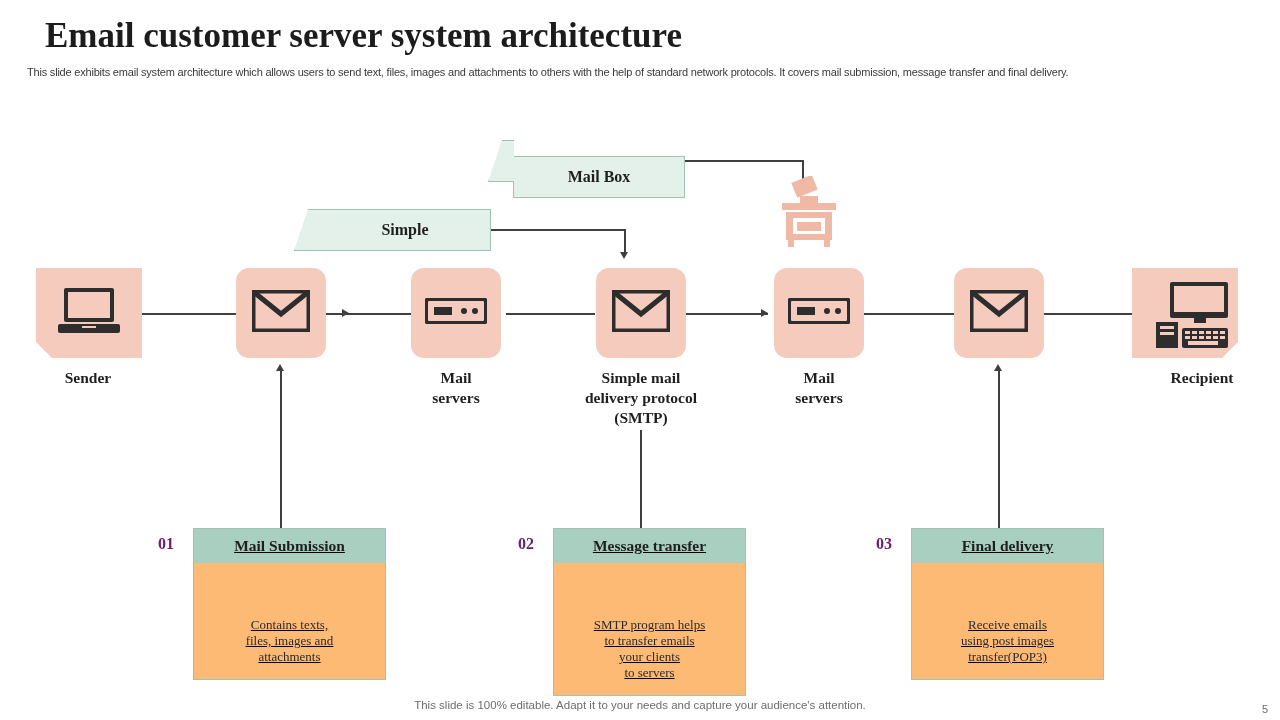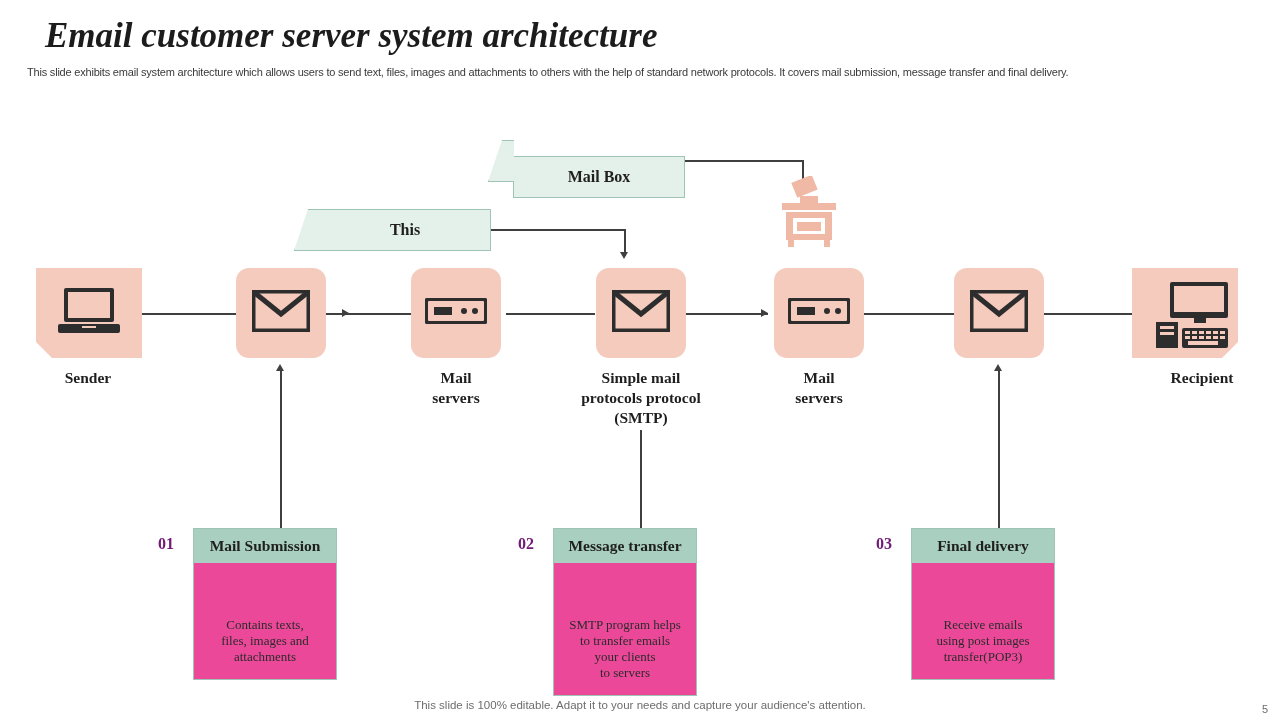--- a/index.html
+++ b/index.html
@@ -27,7 +27,6 @@
     top: 14px;
     display: flex;
     align-items: center;
-    font-style: italic;
   }
   .title-rule {
     width: 5px;

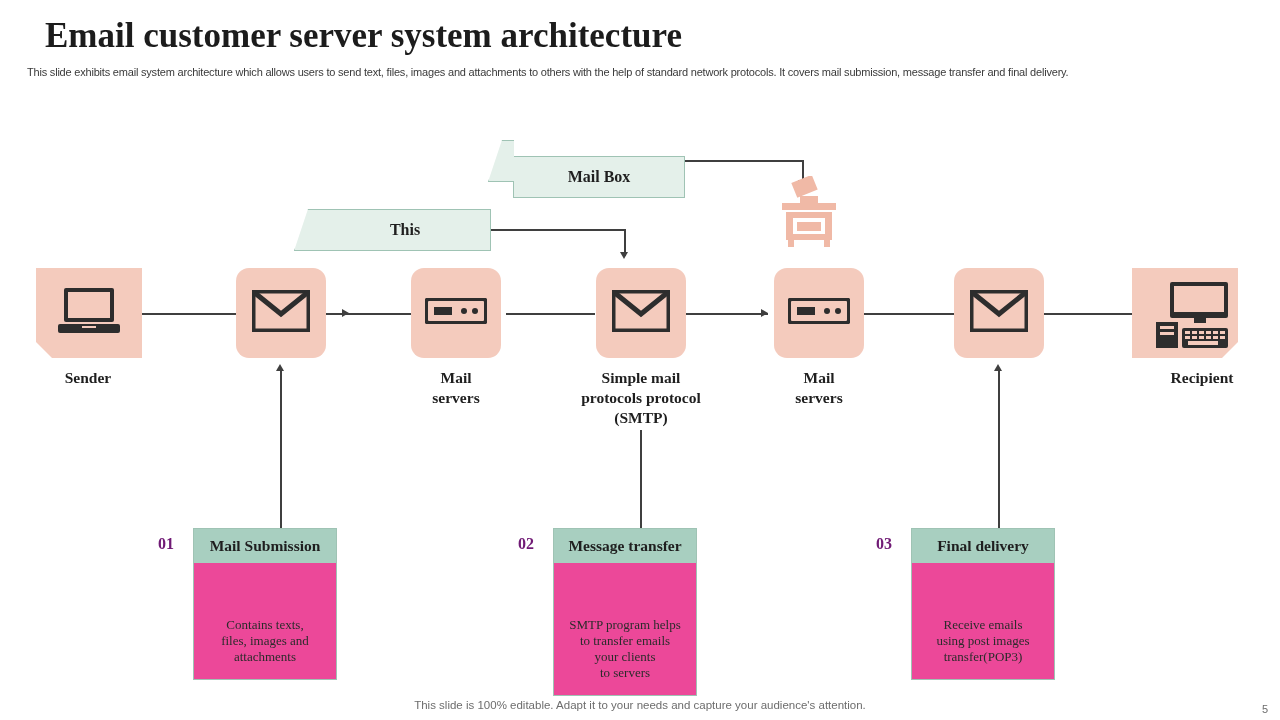--- a/index.html
+++ b/index.html
@@ -253,7 +253,7 @@
 
   <div class="banner" style="left:294px; top:209px;">
     <div class="banner-tail"></div>
-    <div class="banner-body" style="width:172px;">This</div>
+    <div class="banner-body" style="width:172px;">Simple</div>
   </div>
 
   <div class="line hline" style="left:491px; top:229px; width:134px;"></div>

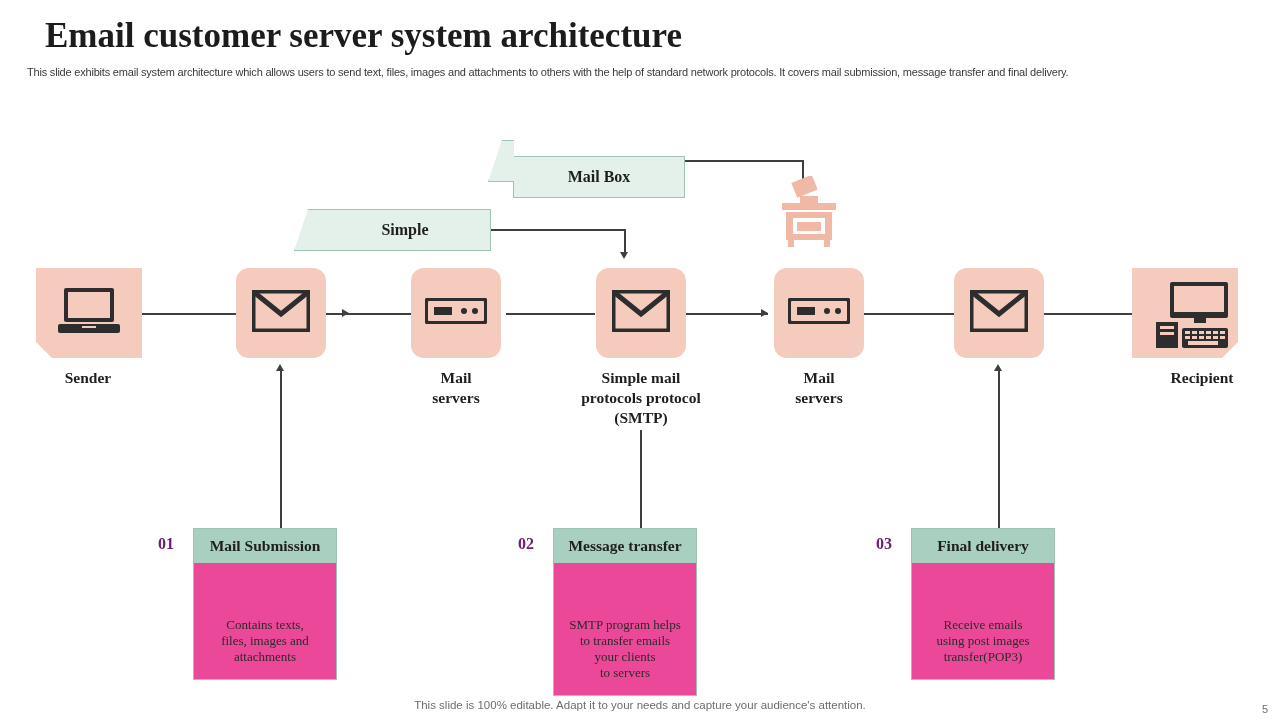--- a/index.html
+++ b/index.html
@@ -309,7 +309,7 @@
   </div>
   <div class="node-label" style="left:551px; top:368px; width:180px;">
     <div>Simple mail</div>
-    <div>protocols protocol</div>
+    <div>delivery protocol</div>
     <div>(SMTP)</div>
   </div>
 

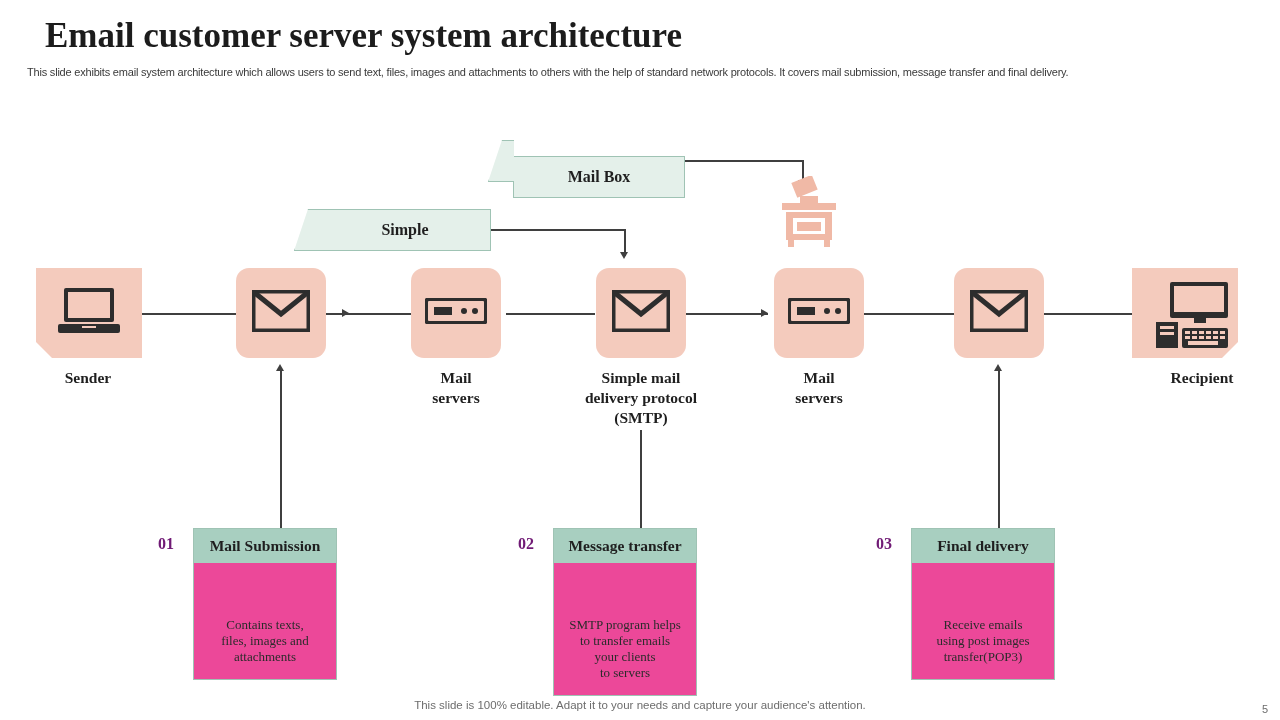--- a/index.html
+++ b/index.html
@@ -146,10 +146,11 @@
   
   .card {
     position: absolute;
-    width: 144px;
+    width: 193px;
     border: 1.2px solid #9fc3b4;
     box-sizing: border-box;
-    background: #ec4899;
+    background: #fdba74;
+    text-decoration: underline;
   }
   .card-head {
     background: #a8cfc0;

